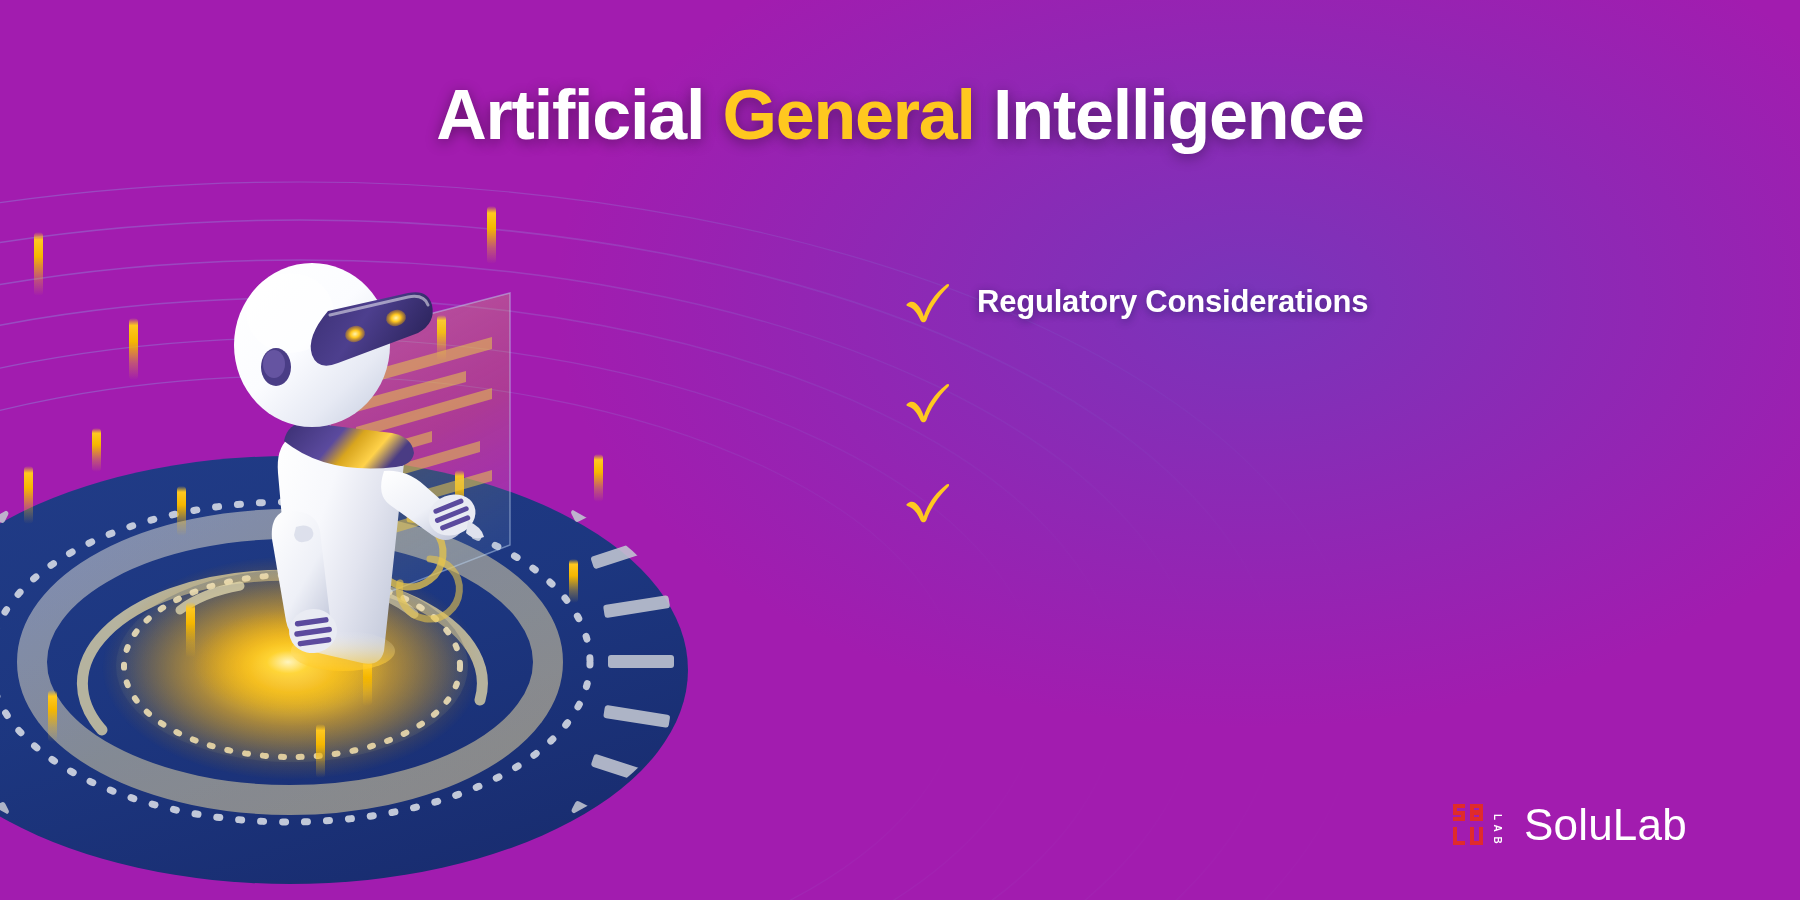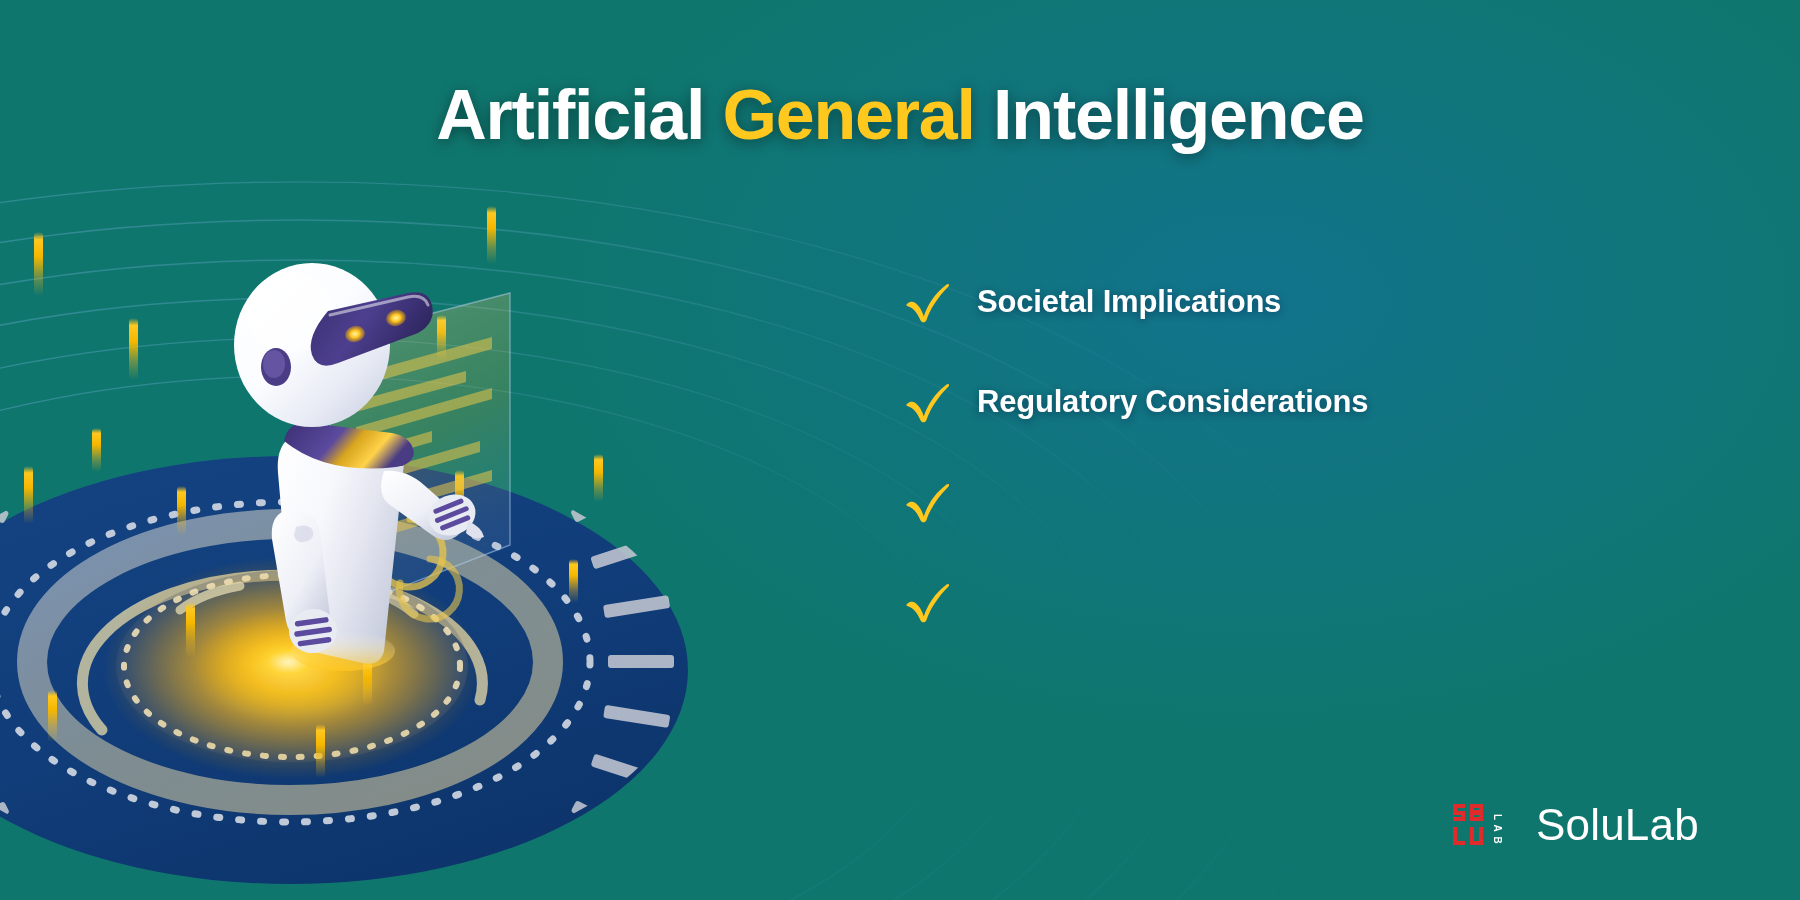--- a/index.html
+++ b/index.html
@@ -19,7 +19,7 @@
       radial-gradient(ellipse 1100px 820px at 1560px 470px, rgba(24,130,226,0.95) 0%, rgba(14,96,198,0.55) 34%, rgba(8,58,150,0.0) 66%),
       radial-gradient(ellipse 900px 700px at 320px 640px, rgba(16,72,168,0.60) 0%, rgba(10,48,128,0.20) 52%, rgba(5,28,84,0) 78%),
       linear-gradient(118deg, #020f2b 0%, #03163c 16%, #042association 0%, #062a66 38%, #0a459c 60%, #0d63c4 80%, #0f73dc 100%);
-    background-color:#0f766e;
+    background-color:#a21caf;
   }
 
   

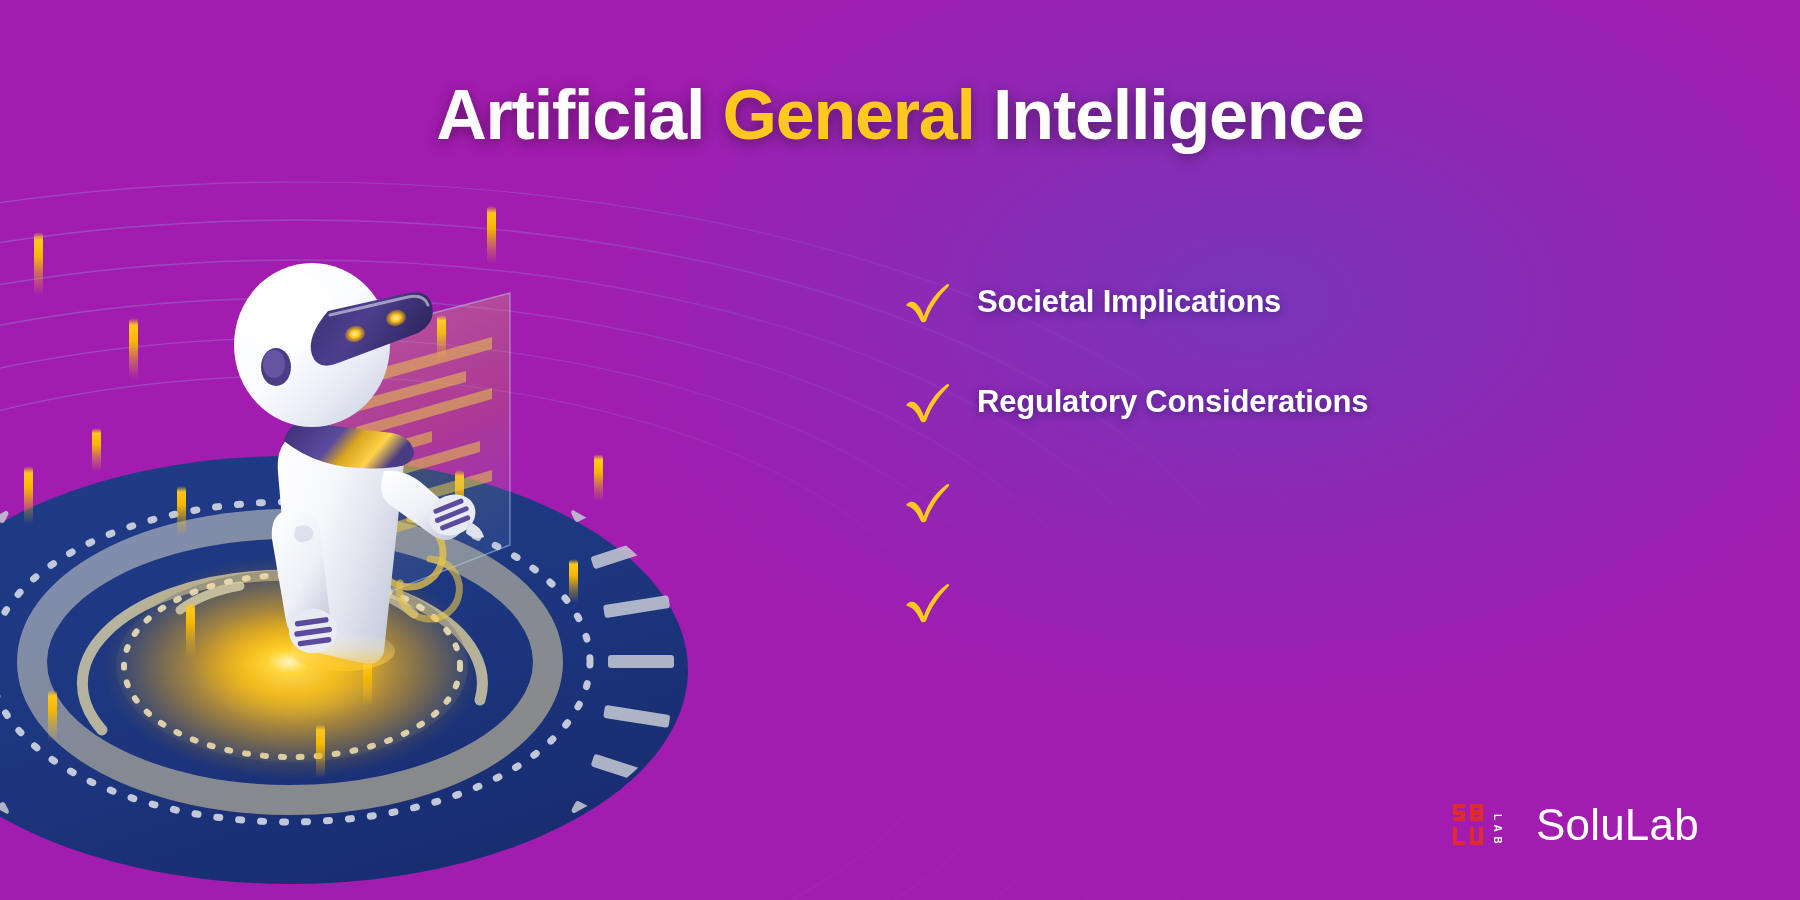--- a/index.html
+++ b/index.html
@@ -446,14 +446,6 @@
 
   <div class="checklist">
 
-    <div class="check-row">
-      <span class="check-mark">
-        <svg width="46" height="42" viewBox="0 0 46 42" aria-hidden="true">
-          <path d="M2.5 22.5 C 6 19.5, 10 20.5, 13.5 25 C 16 28, 17.5 31.5, 18.8 35.5 C 22 25, 29 13, 41.5 3.5 C 43.5 2.2, 45 3.5, 43.5 5.5 C 32 17, 25 28.5, 21.5 39 C 20.2 42, 16.8 42, 15.5 39.2 C 12.5 32, 8 26.5, 2.8 25.2 C 1 24.7, 1 23.2, 2.5 22.5 Z" fill="#ffc81f"></path>
-        </svg>
-      </span>
-      <span class="check-label">Societal Implications</span>
-    </div>
 
     <div class="check-row">
       <span class="check-mark">

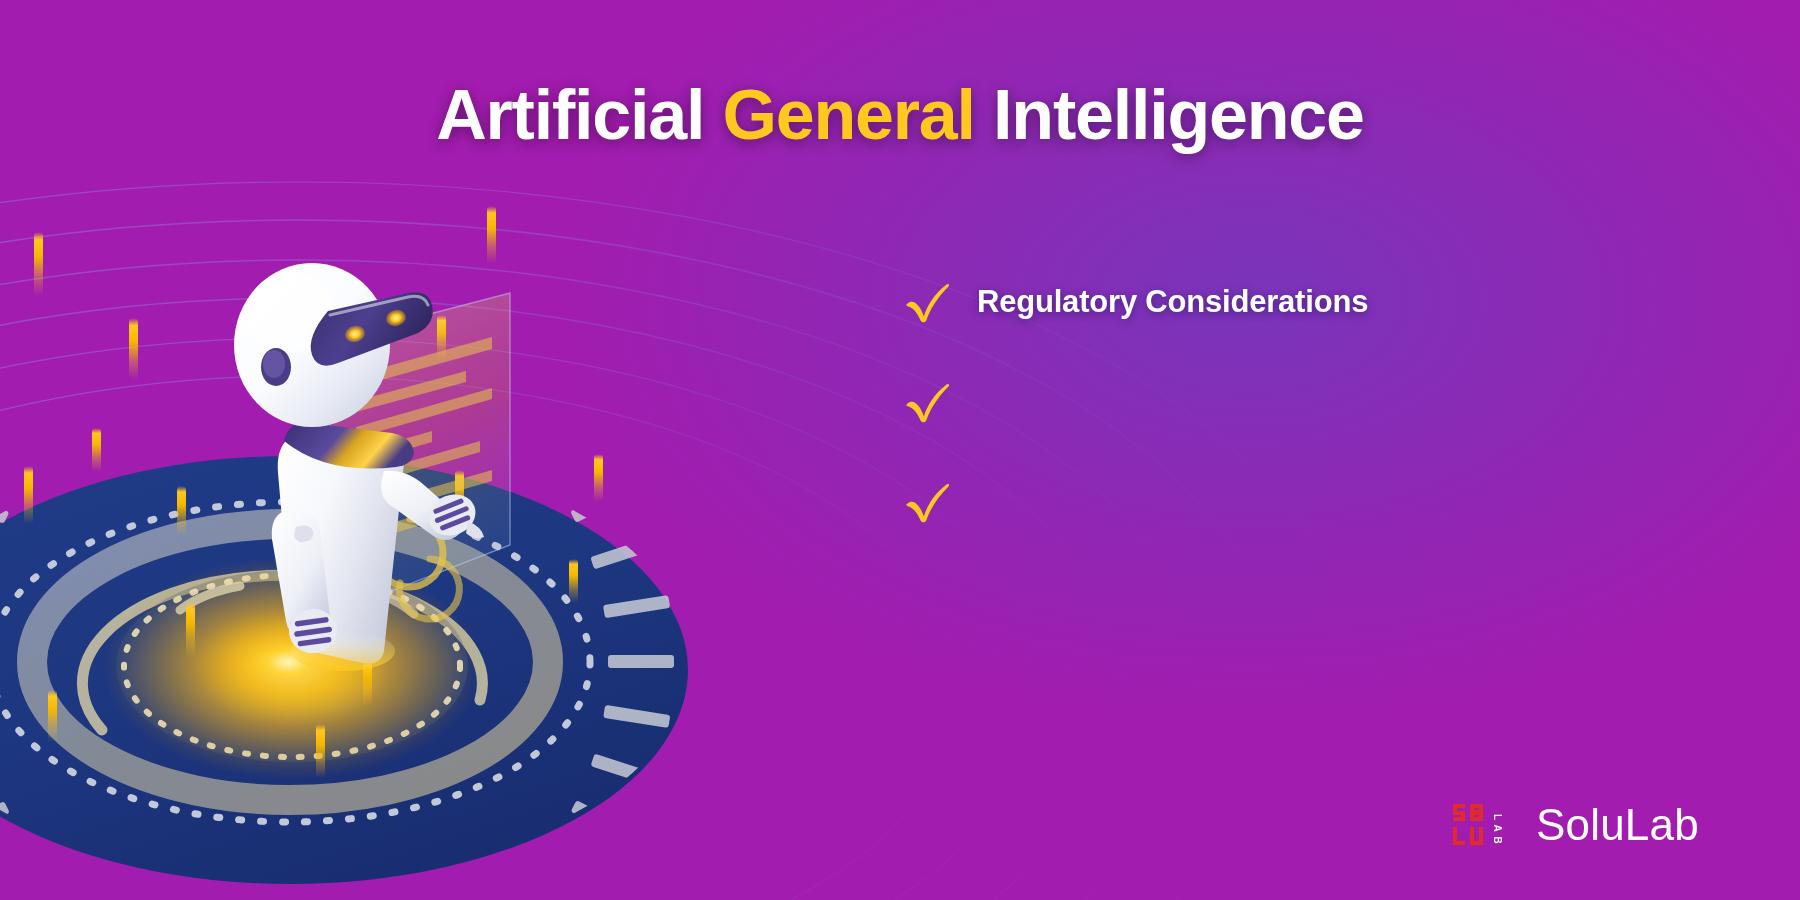--- a/index.html
+++ b/index.html
@@ -94,7 +94,7 @@
     top:800px;
     display:flex;
     align-items:center;
-    gap:28px;
+    gap:16px;
   }
   .logo-mark { width:56px; height:50px; display:block; }
   .logo-word {

